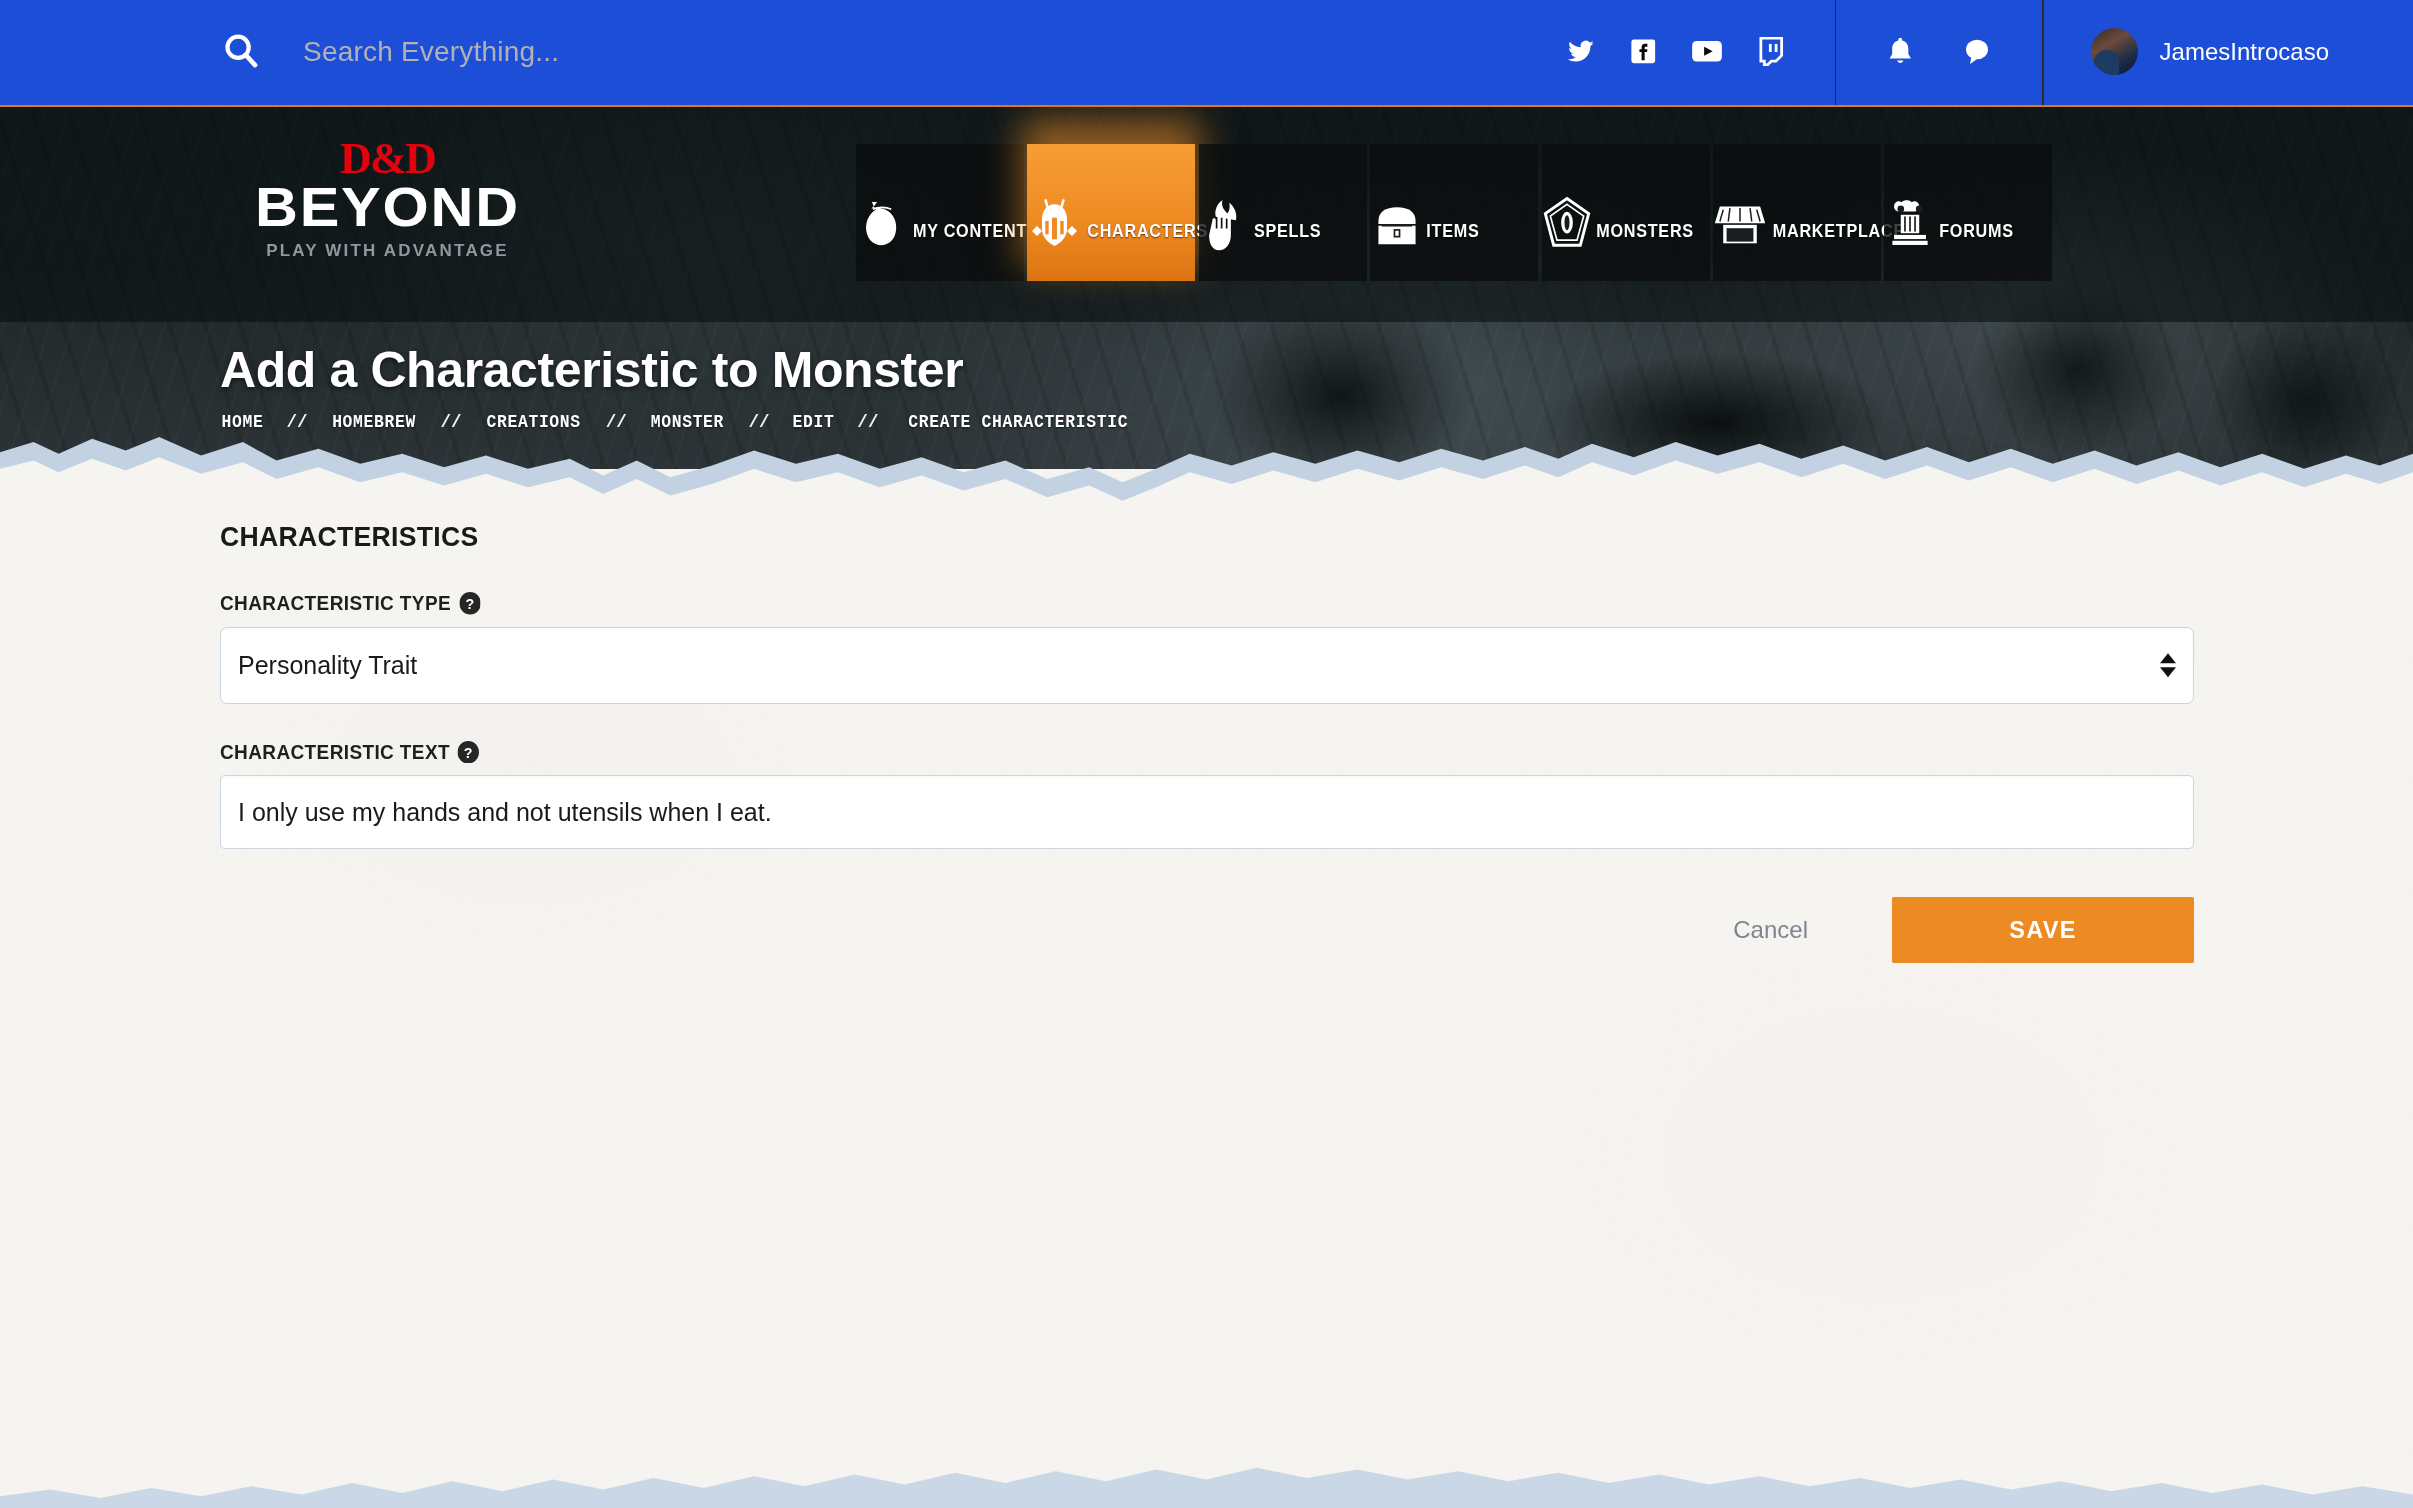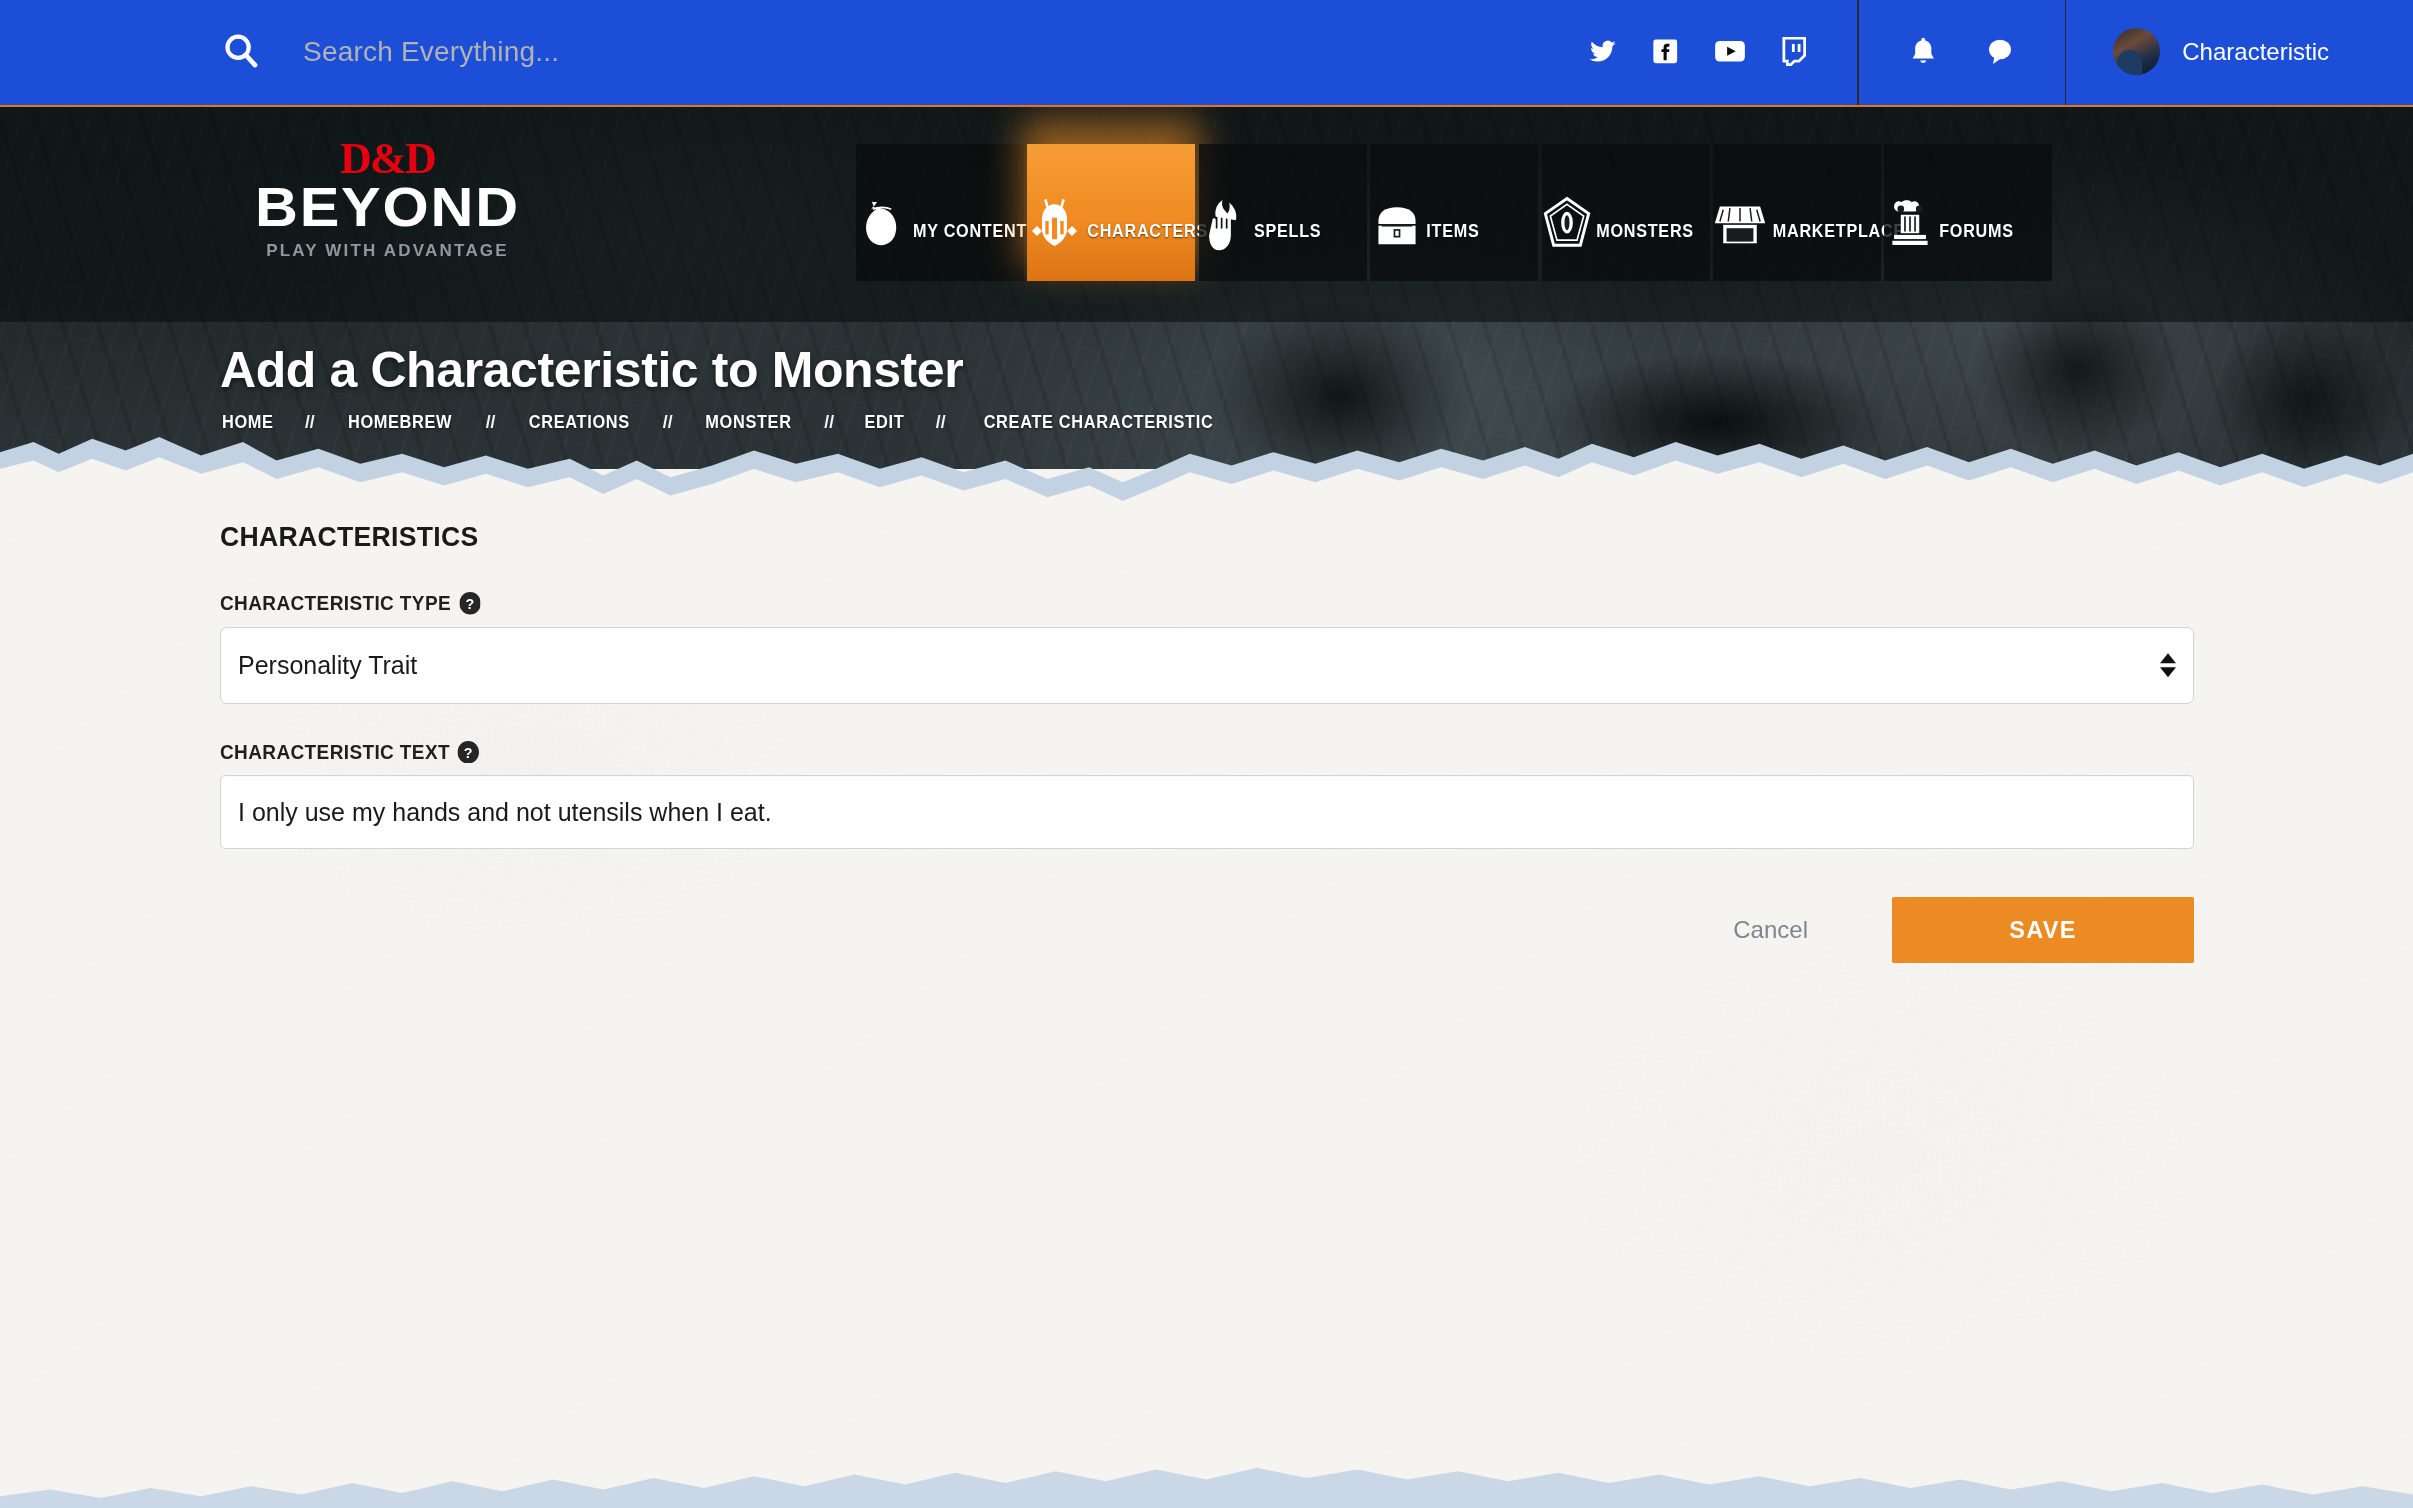--- a/index.html
+++ b/index.html
@@ -474,7 +474,7 @@
 
   <div class="user-group">
     <span class="avatar"></span>
-    <span class="username">Characteristic</span>
+    <span class="username">JamesIntrocaso</span>
   </div>
 </div>
 

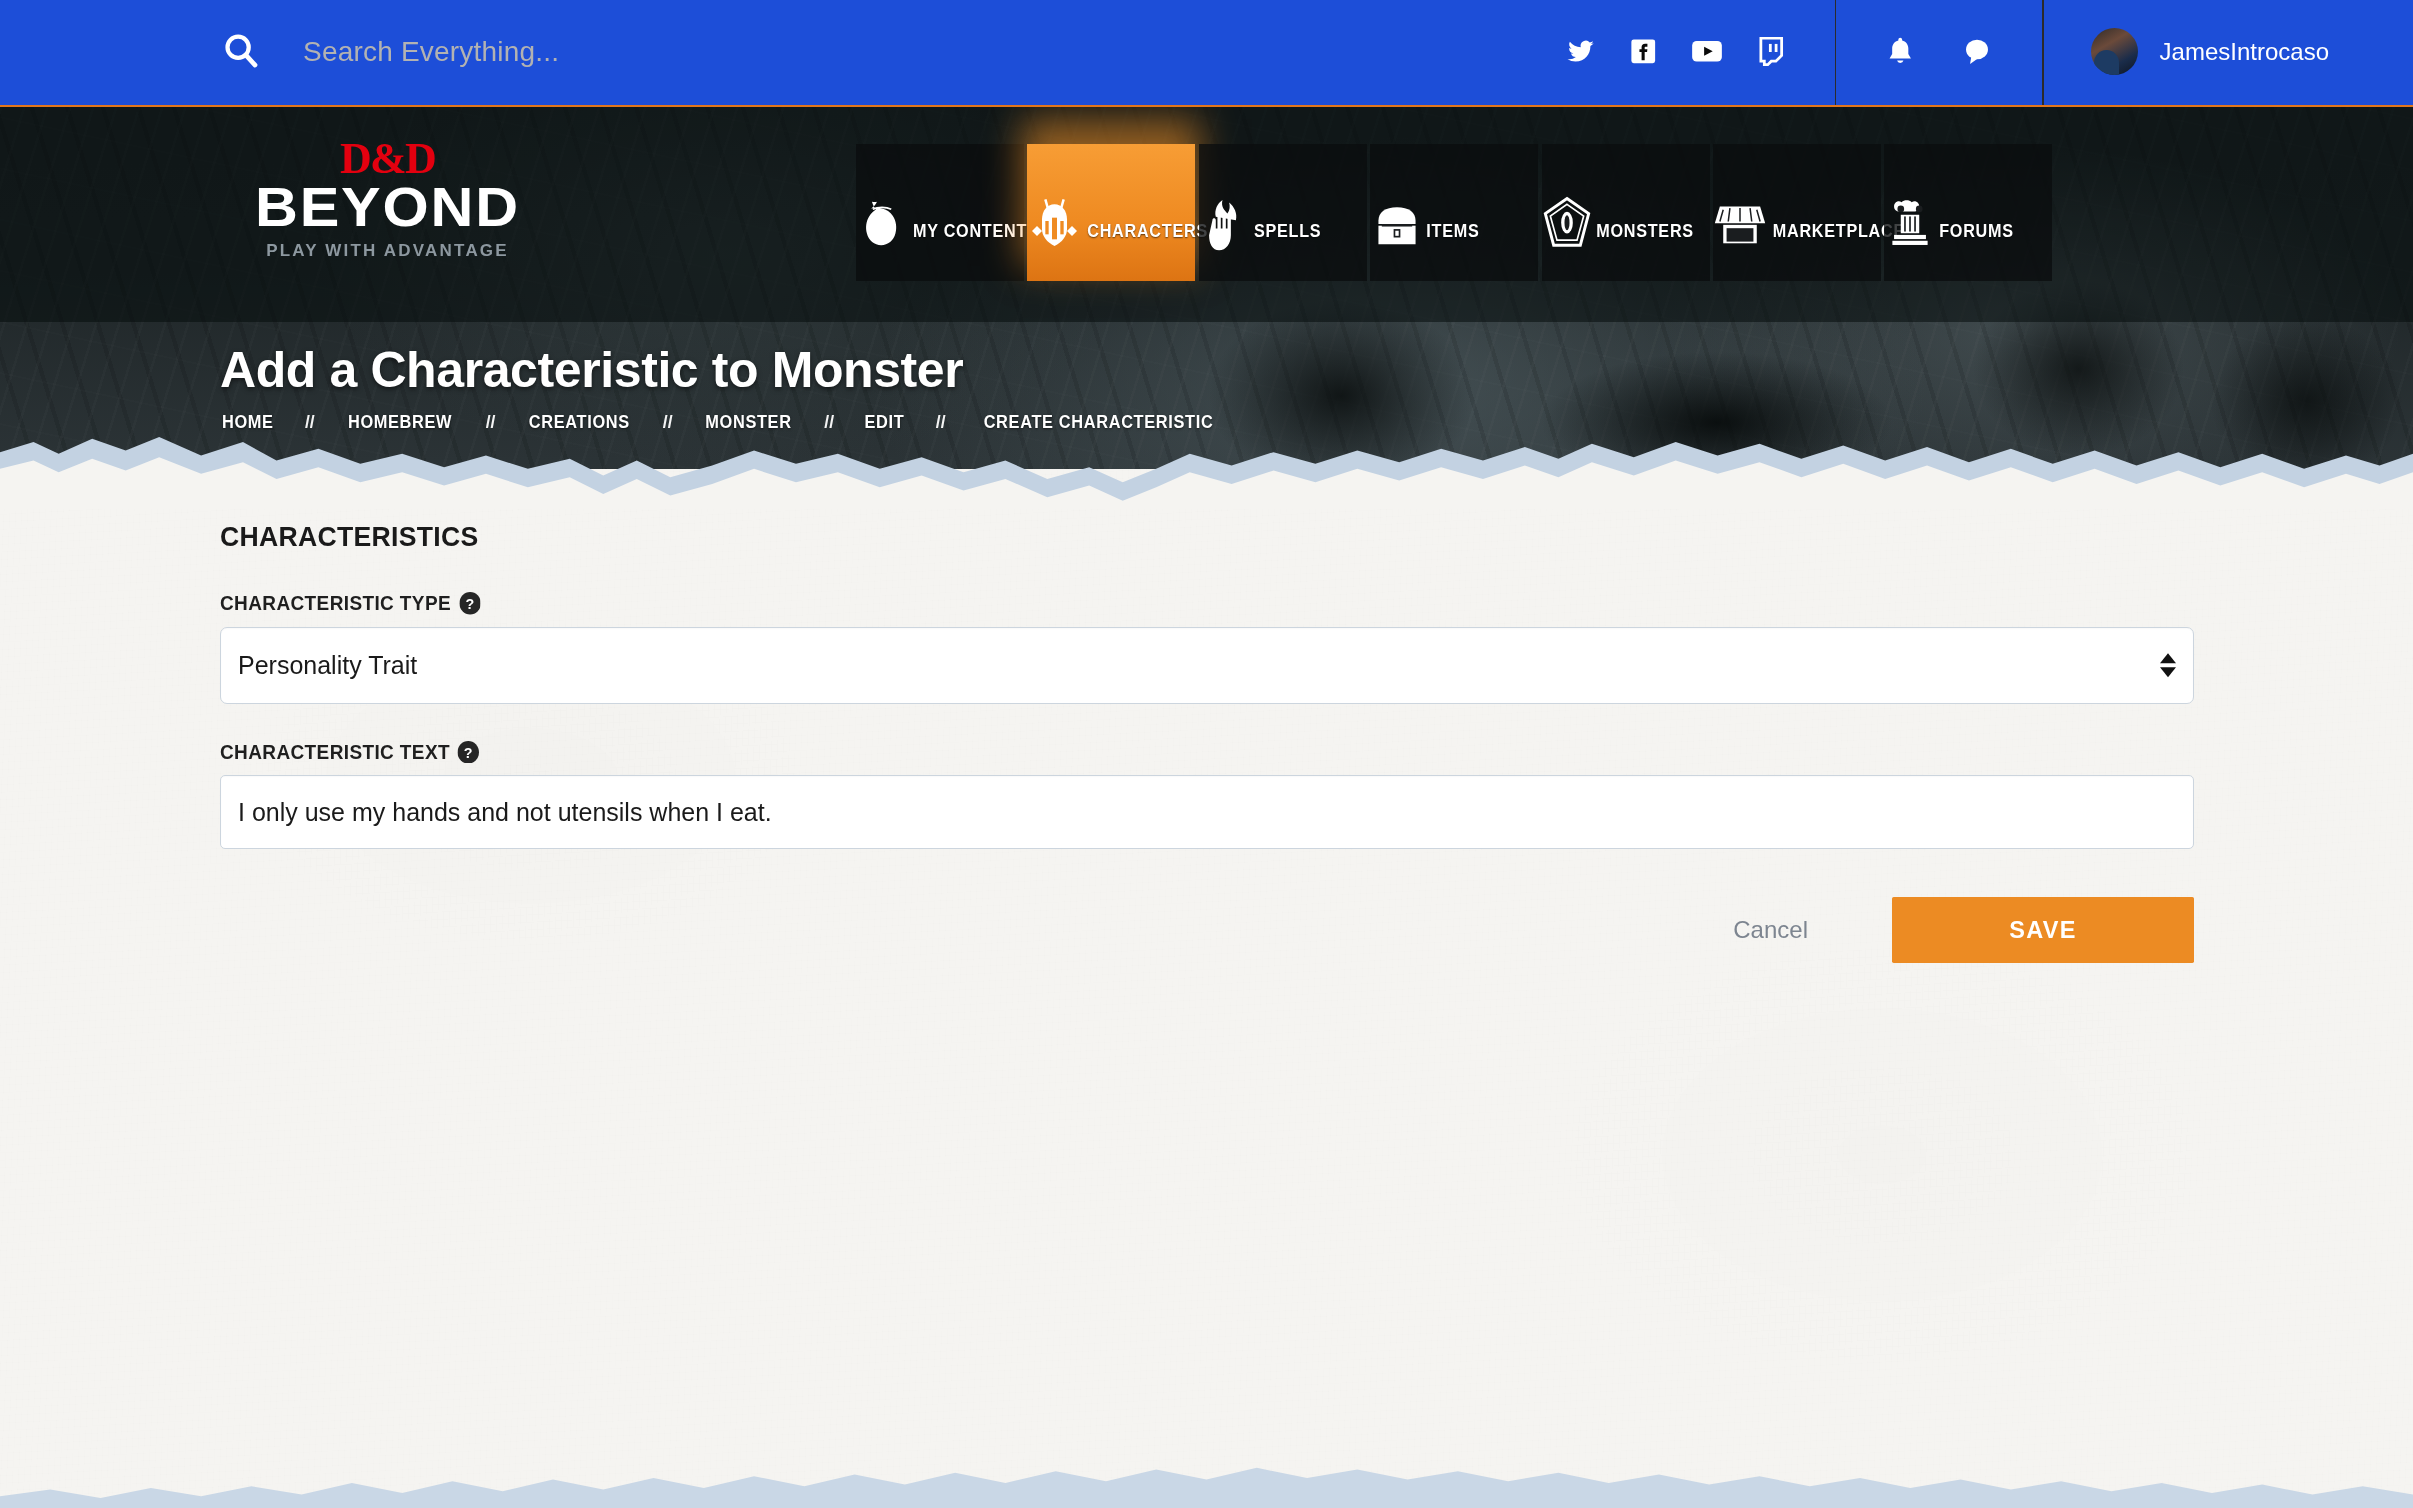--- a/index.html
+++ b/index.html
@@ -233,7 +233,8 @@
     margin-top: 15px;
     display: flex;
     align-items: center;
-    gap: 16px;
+    gap: 8px;
+    font-family: Liberation Mono, monospace;
   }
   .crumb {
     color: #ffffff;

